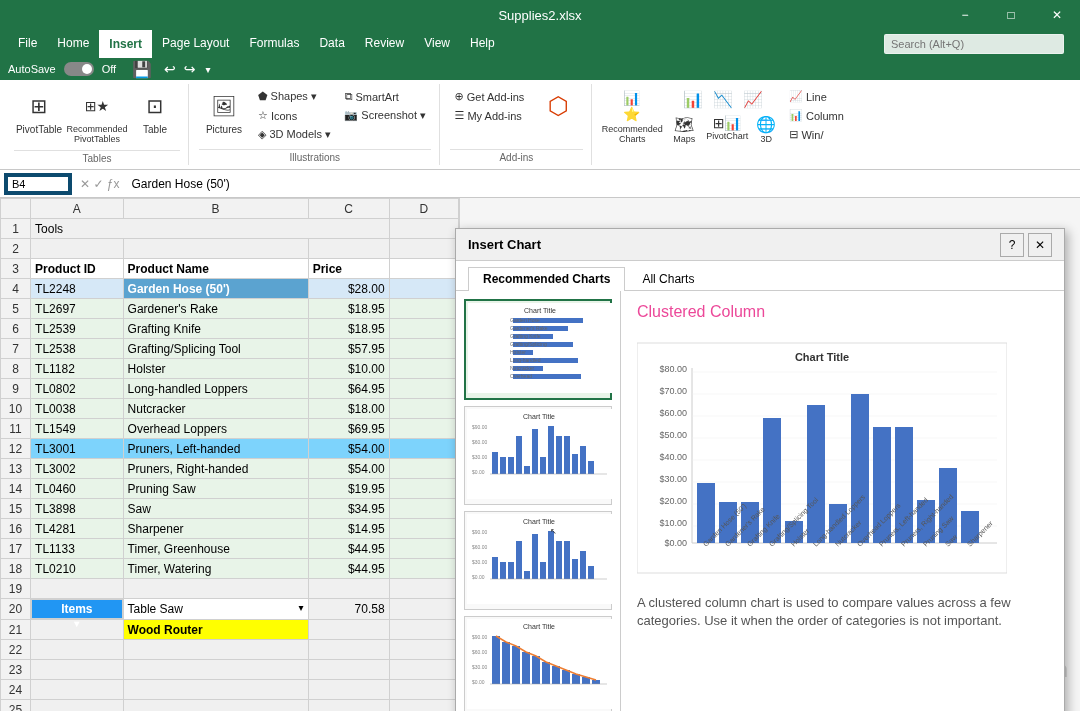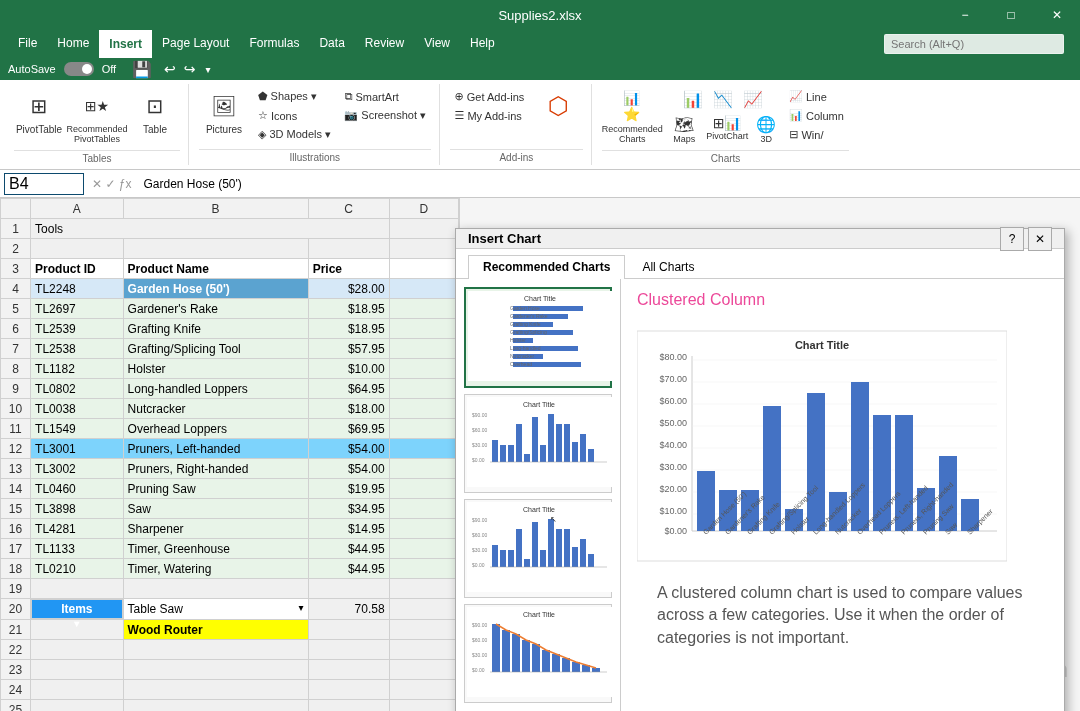--- a/index.html
+++ b/index.html
@@ -440,7 +440,6 @@
         </div>
       </div>
     </div>
-    <div class="ribbon-group-label">Charts</div>
   </div>
 </div>
 

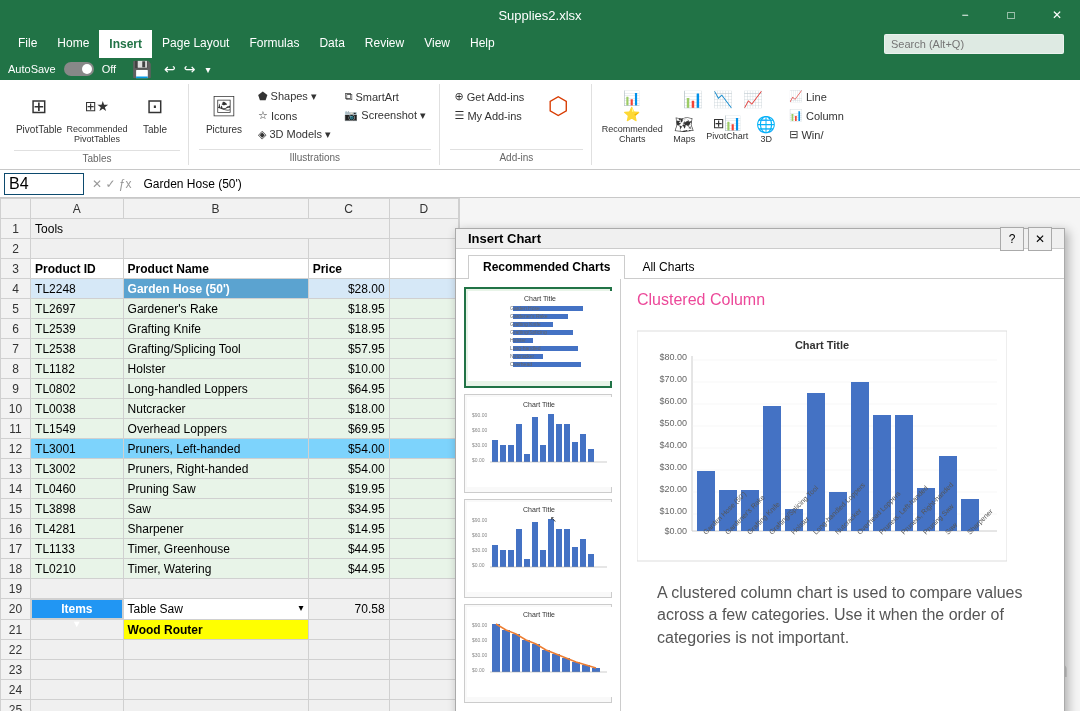--- a/index.html
+++ b/index.html
@@ -120,10 +120,10 @@
       gap: 4px;
     }
     .name-box {
-      width: 80px;
-      border: 1px solid #0c4a6e;
+      width: 68px;
+      border: 4px solid #0c4a6e;
       padding: 2px 4px;
-      font-size: 16px;
+      font-size: 11px;
       height: 22px;
     }
     .formula-divider { color: #999; padding: 0 4px; }

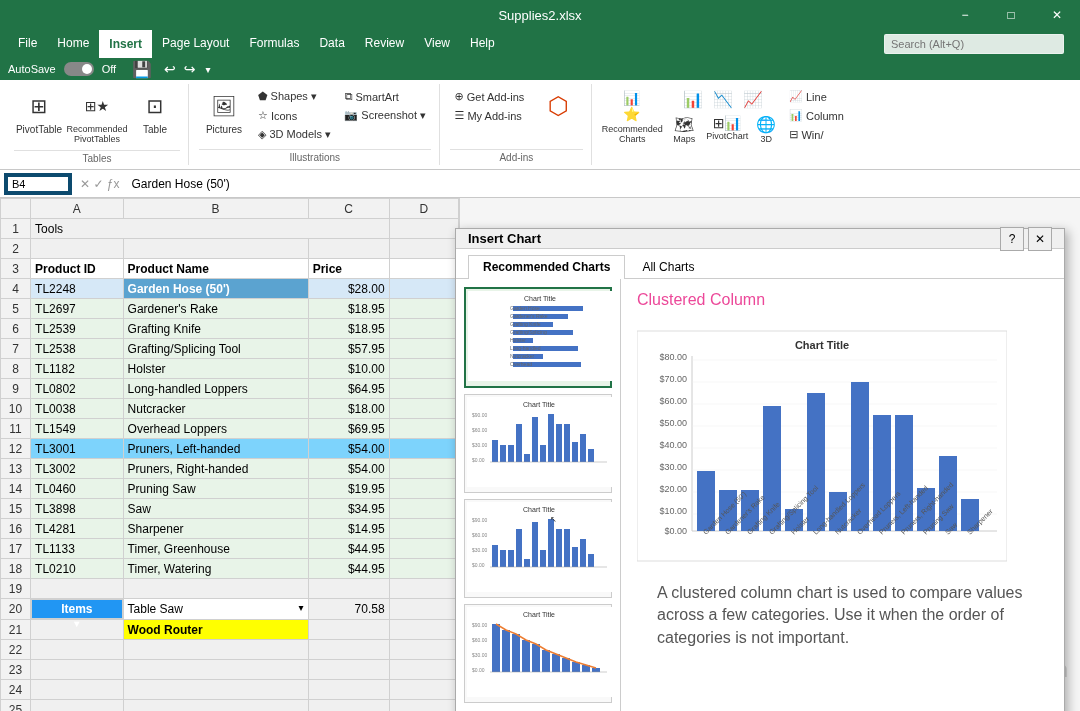--- a/index.html
+++ b/index.html
@@ -194,7 +194,7 @@
     .dialog-titlebar {
       background: #f0f0f0;
       border-bottom: 1px solid #ccc;
-      height: 20px;
+      height: 32px;
       display: flex;
       align-items: center;
       padding: 0 12px;

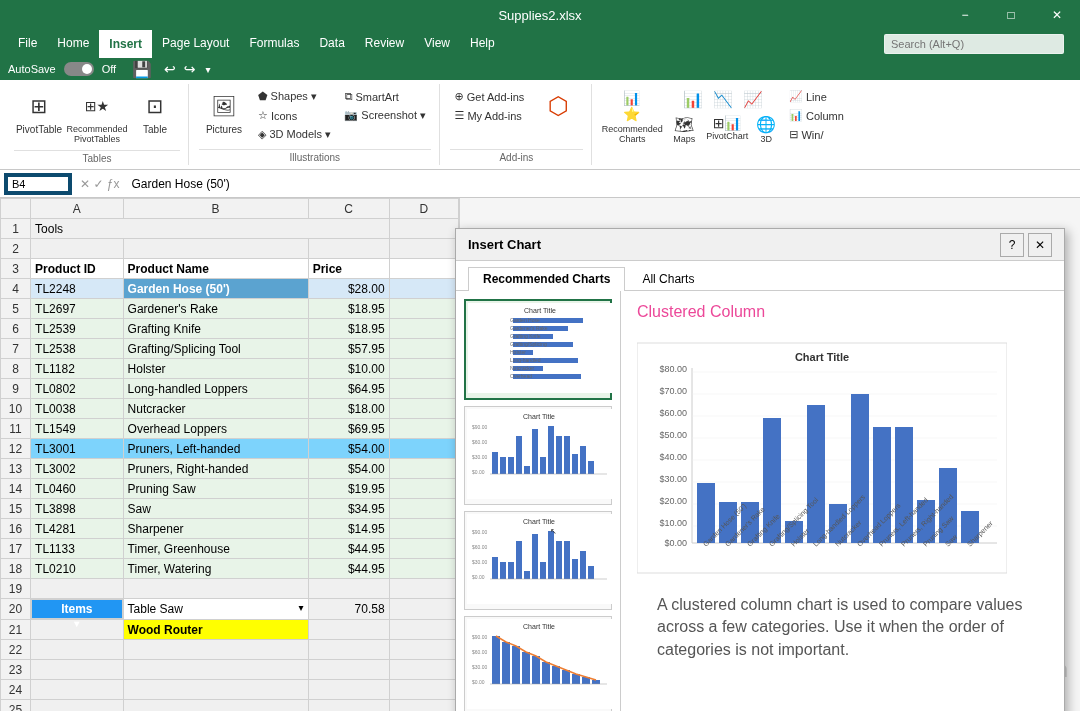--- a/index.html
+++ b/index.html
@@ -262,7 +262,7 @@
       overflow-y: auto;
     }
     .chart-preview-title { font-size: 16px; font-weight: normal; margin-bottom: 12px; color: #ec4899; }
-    .chart-preview-desc { font-size: 16px; color: #555; margin-top: 8px; line-height: 1.4; margin-left: 20px; }
+    .chart-preview-desc { font-size: 13px; color: #555; margin-top: 8px; line-height: 1.4; }
 
     
     .thumb-chart { width: 145px; height: 90px; }

